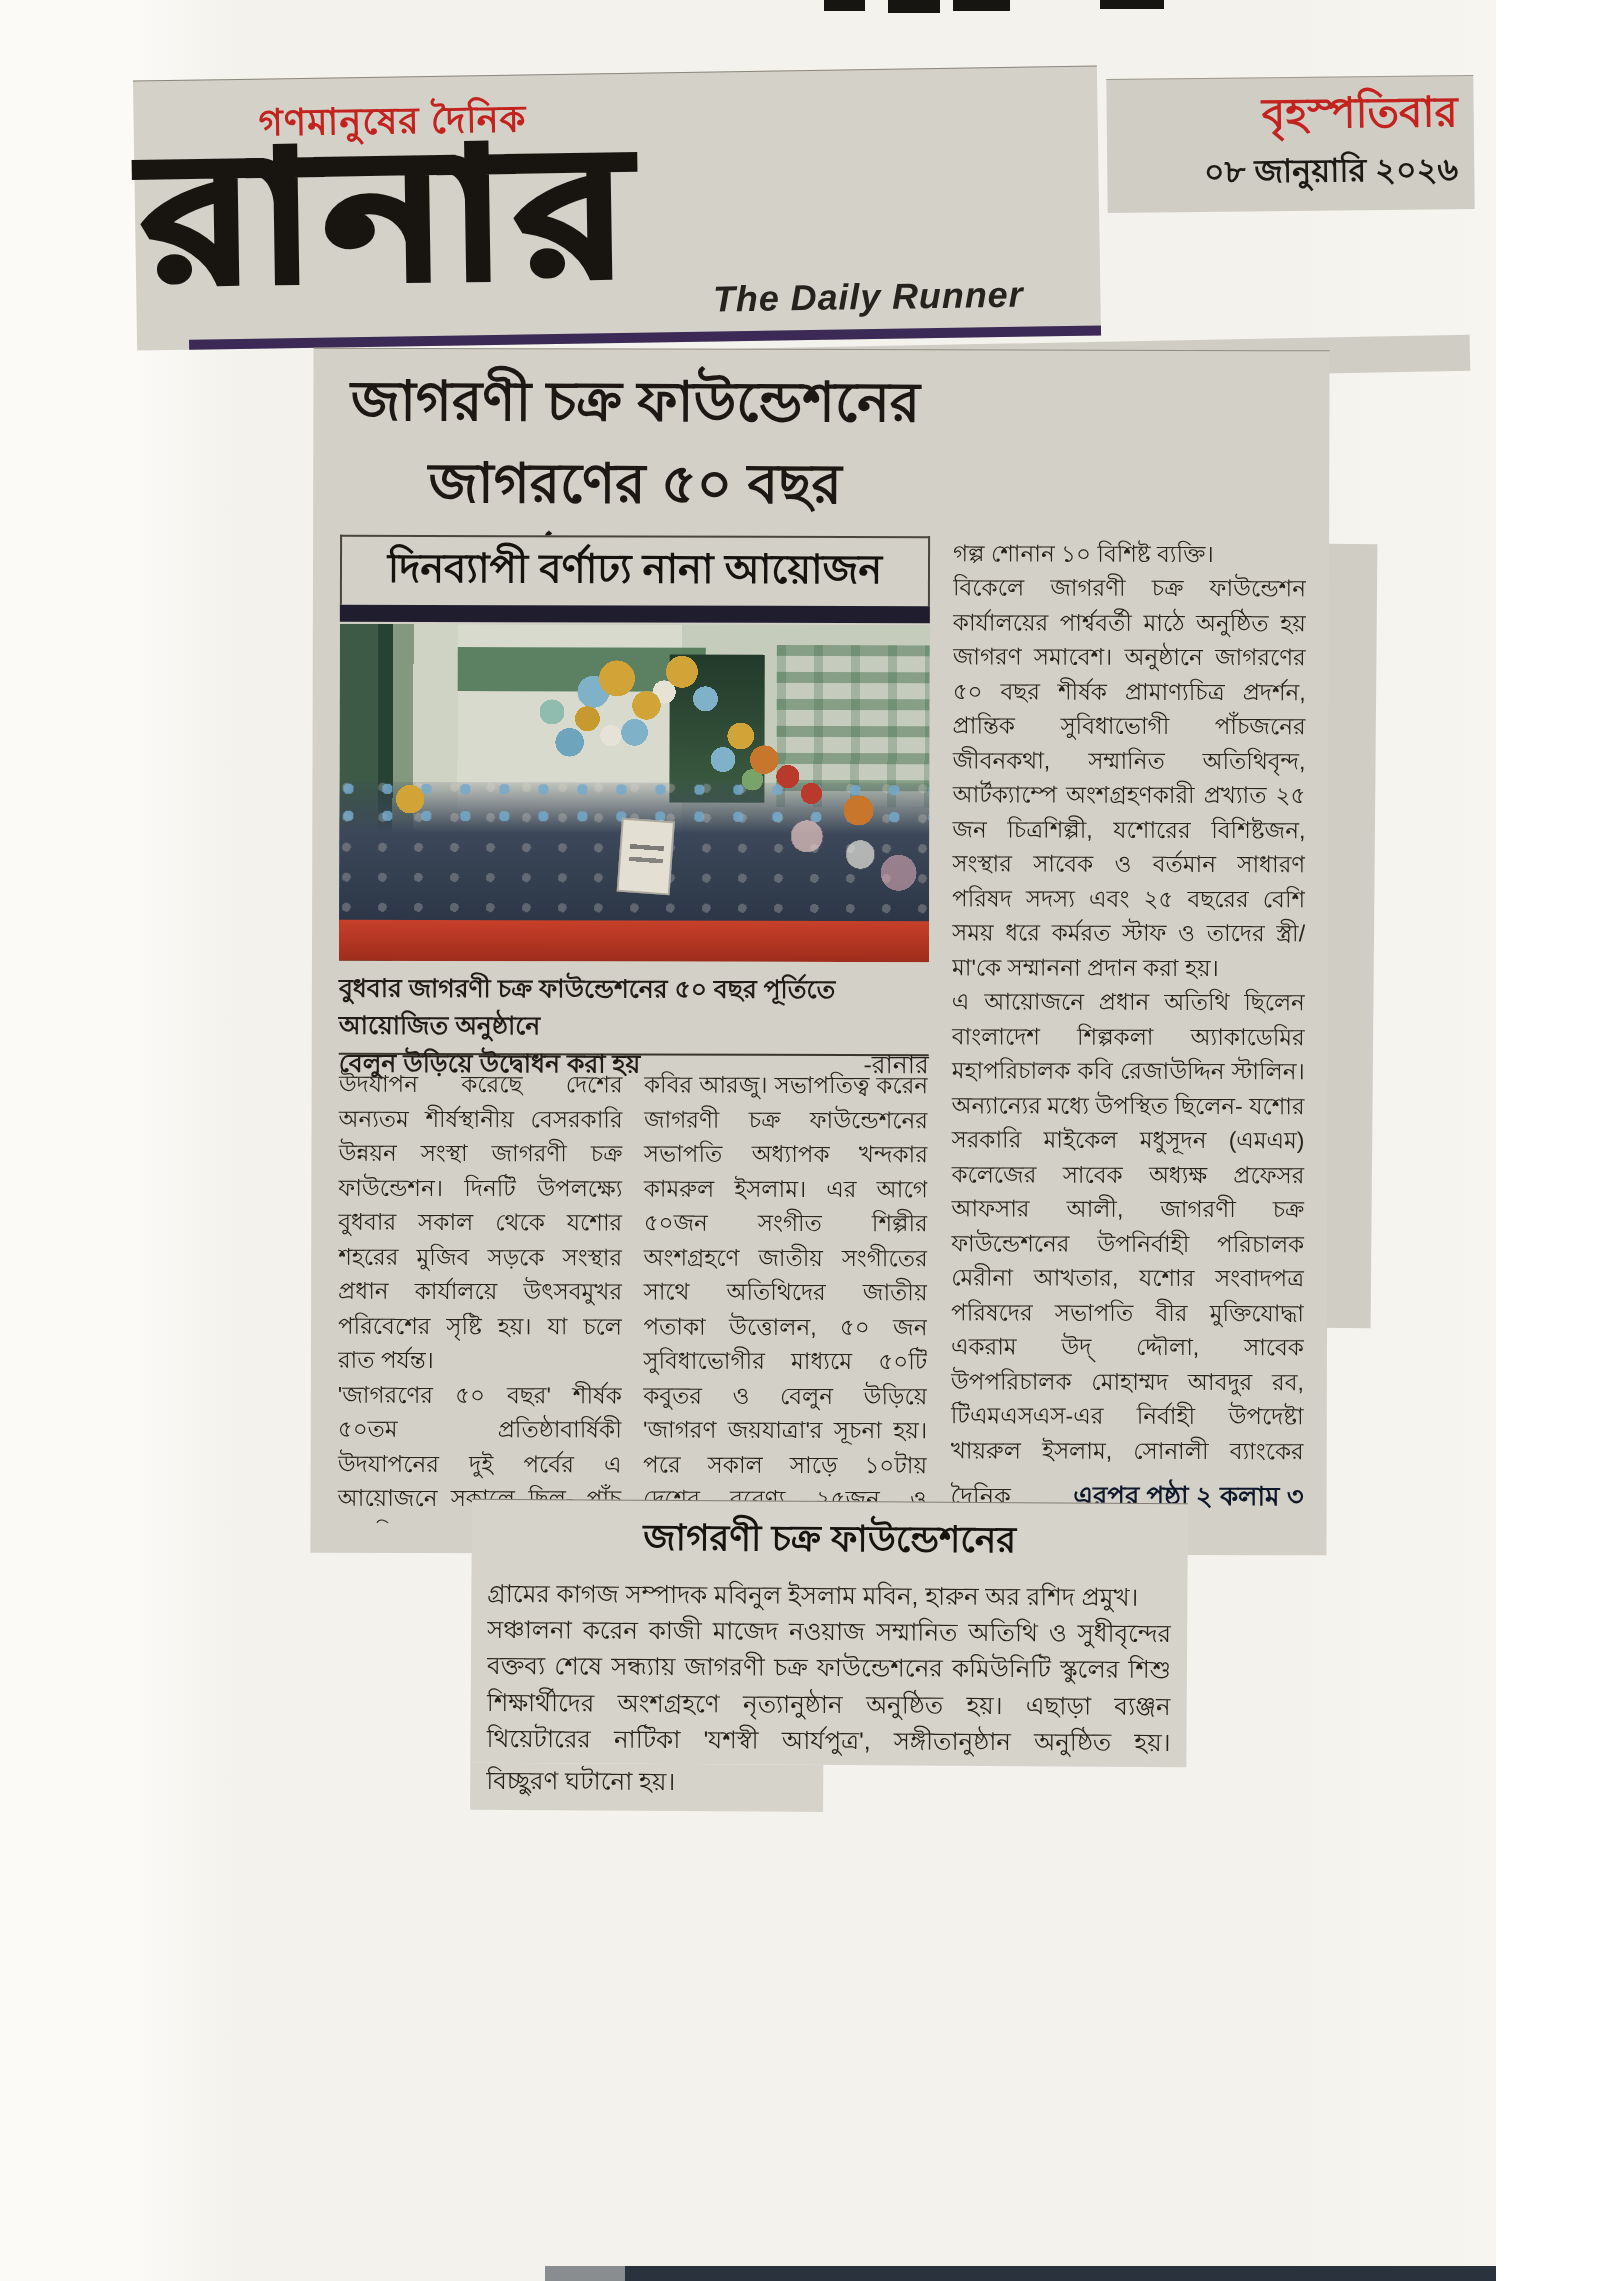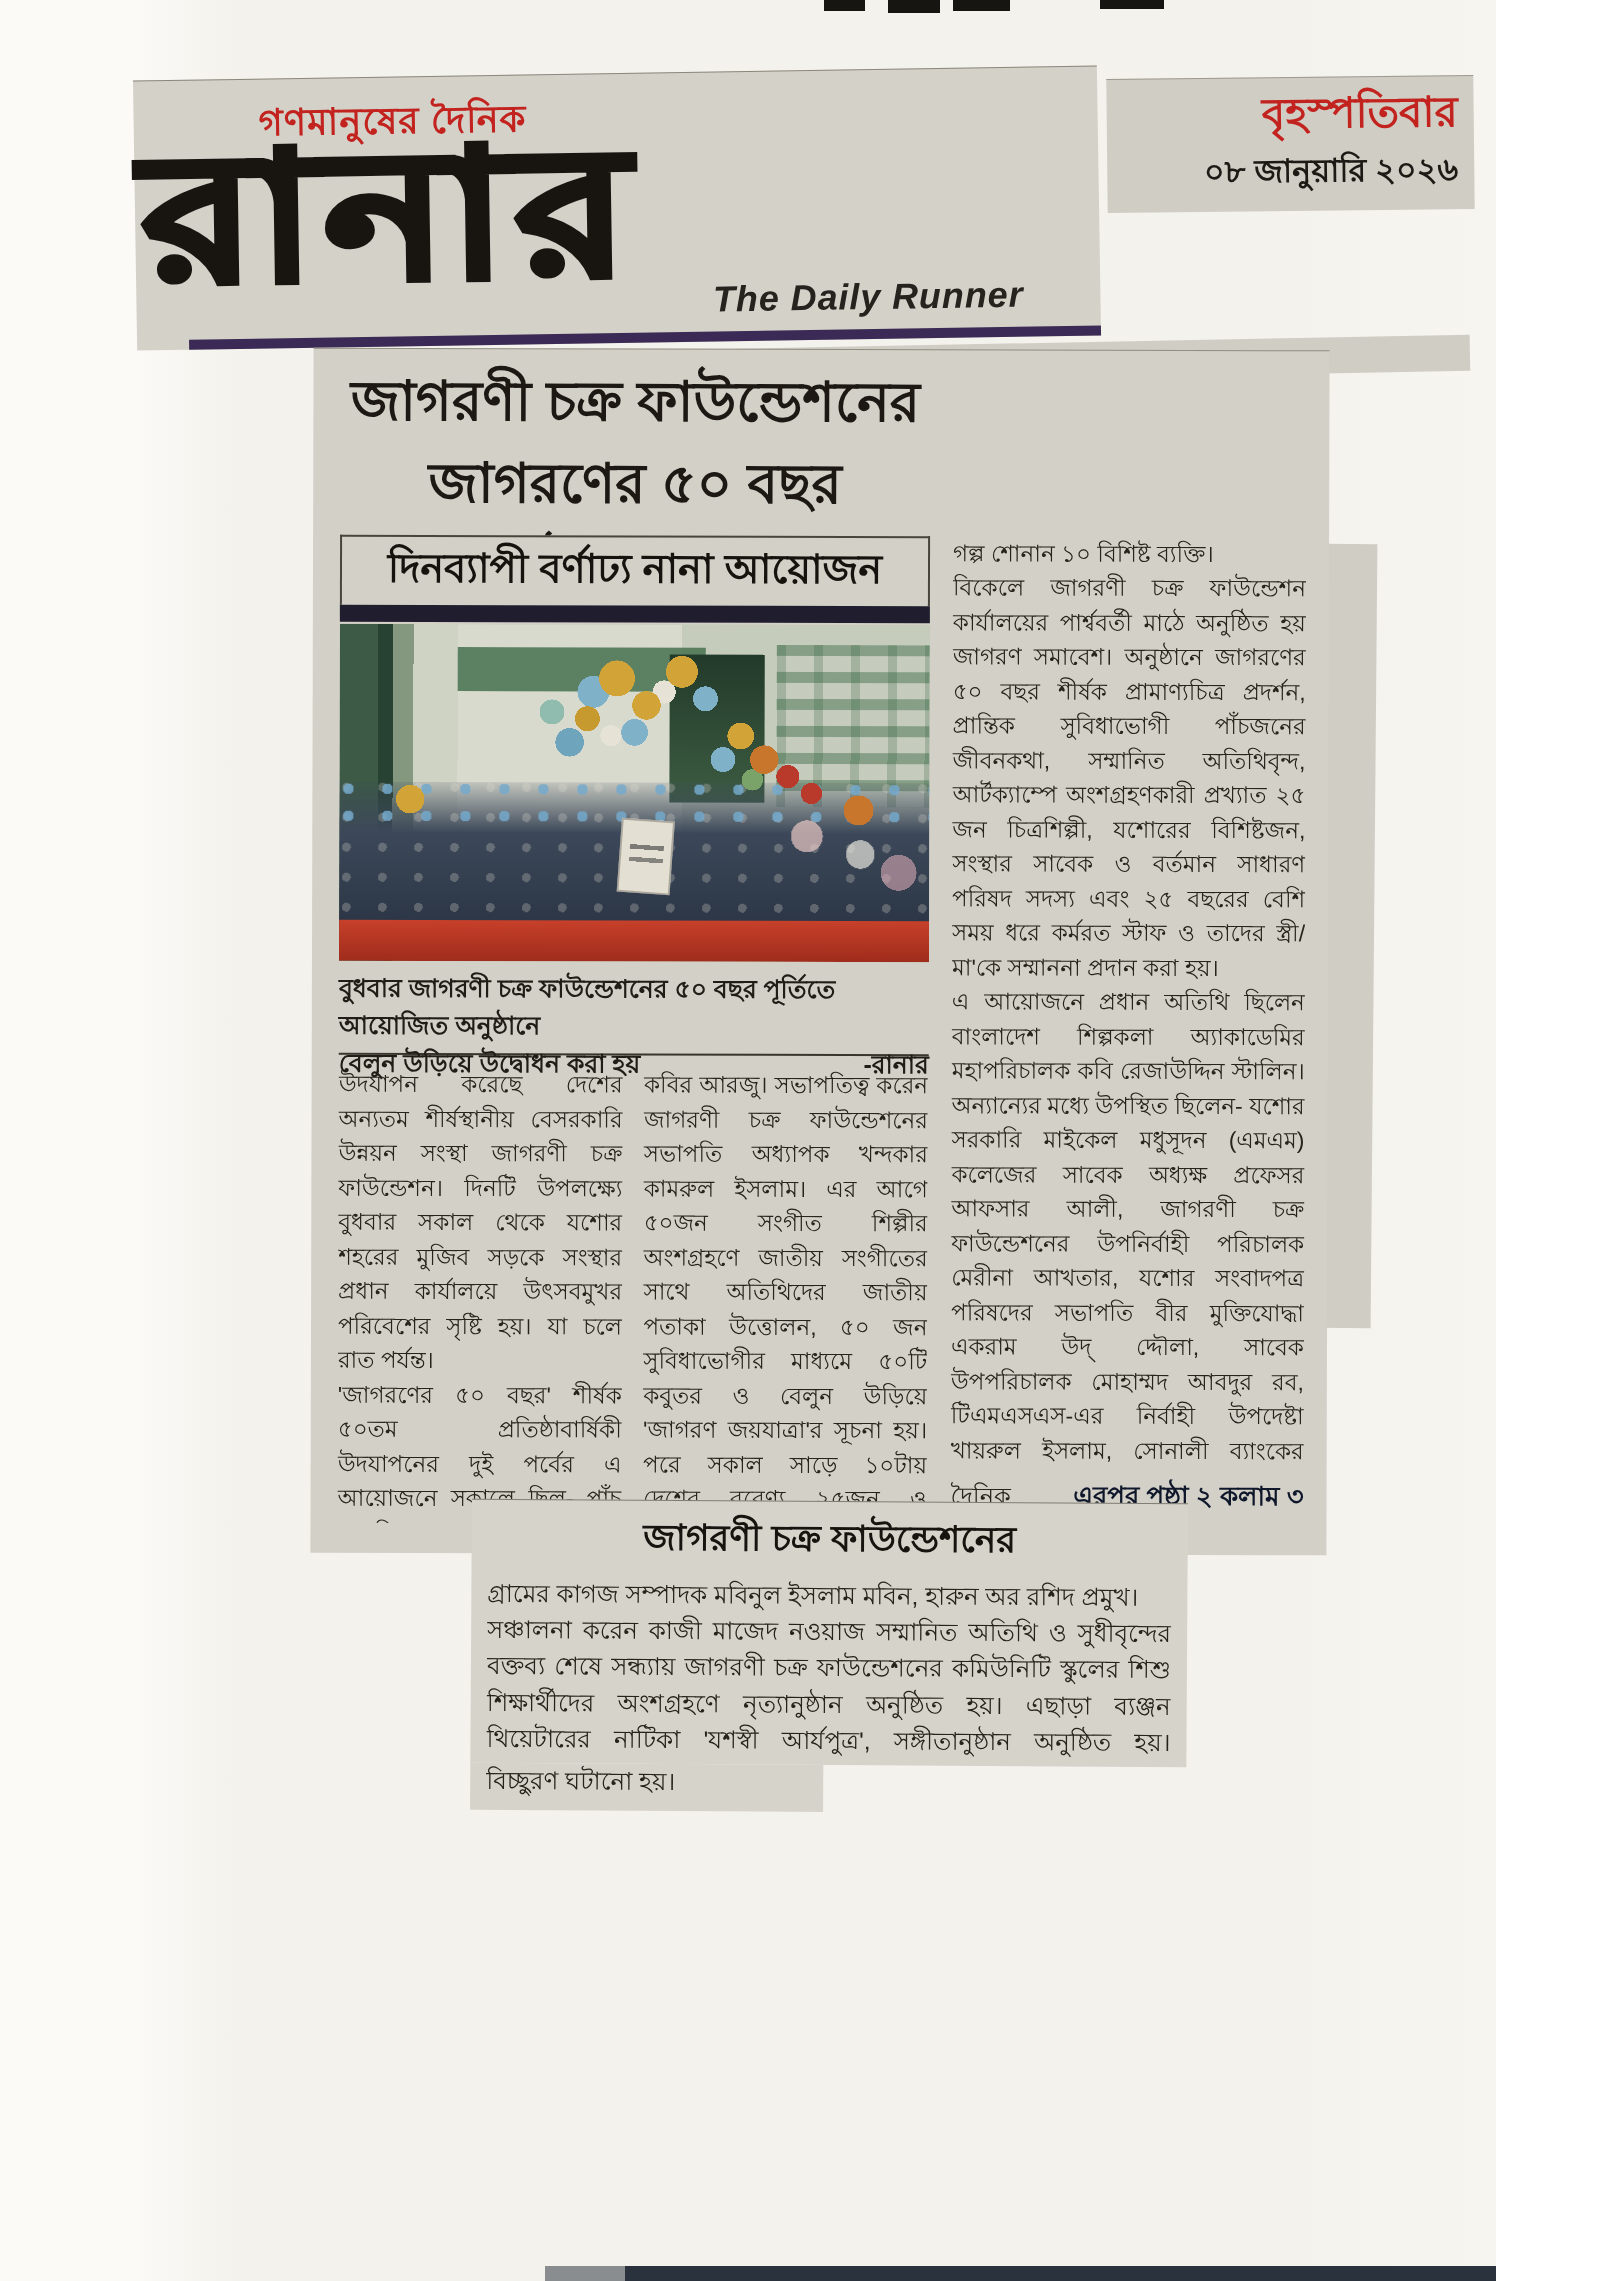--- a/index.html
+++ b/index.html
@@ -108,7 +108,7 @@
   .caption{height:94px;box-sizing:border-box;padding-top:9px;border-bottom:2.7px solid #39352c;
     font-size:25px;font-weight:600;color:#211d16;line-height:1.5;}
   .cap2row{display:flex;justify-content:space-between;}
-  .credit{font-weight:700;}
+  .credit{font-weight:400;}
 
   
   .cols{display:flex;gap:21.4px;margin-top:12.5px;}

